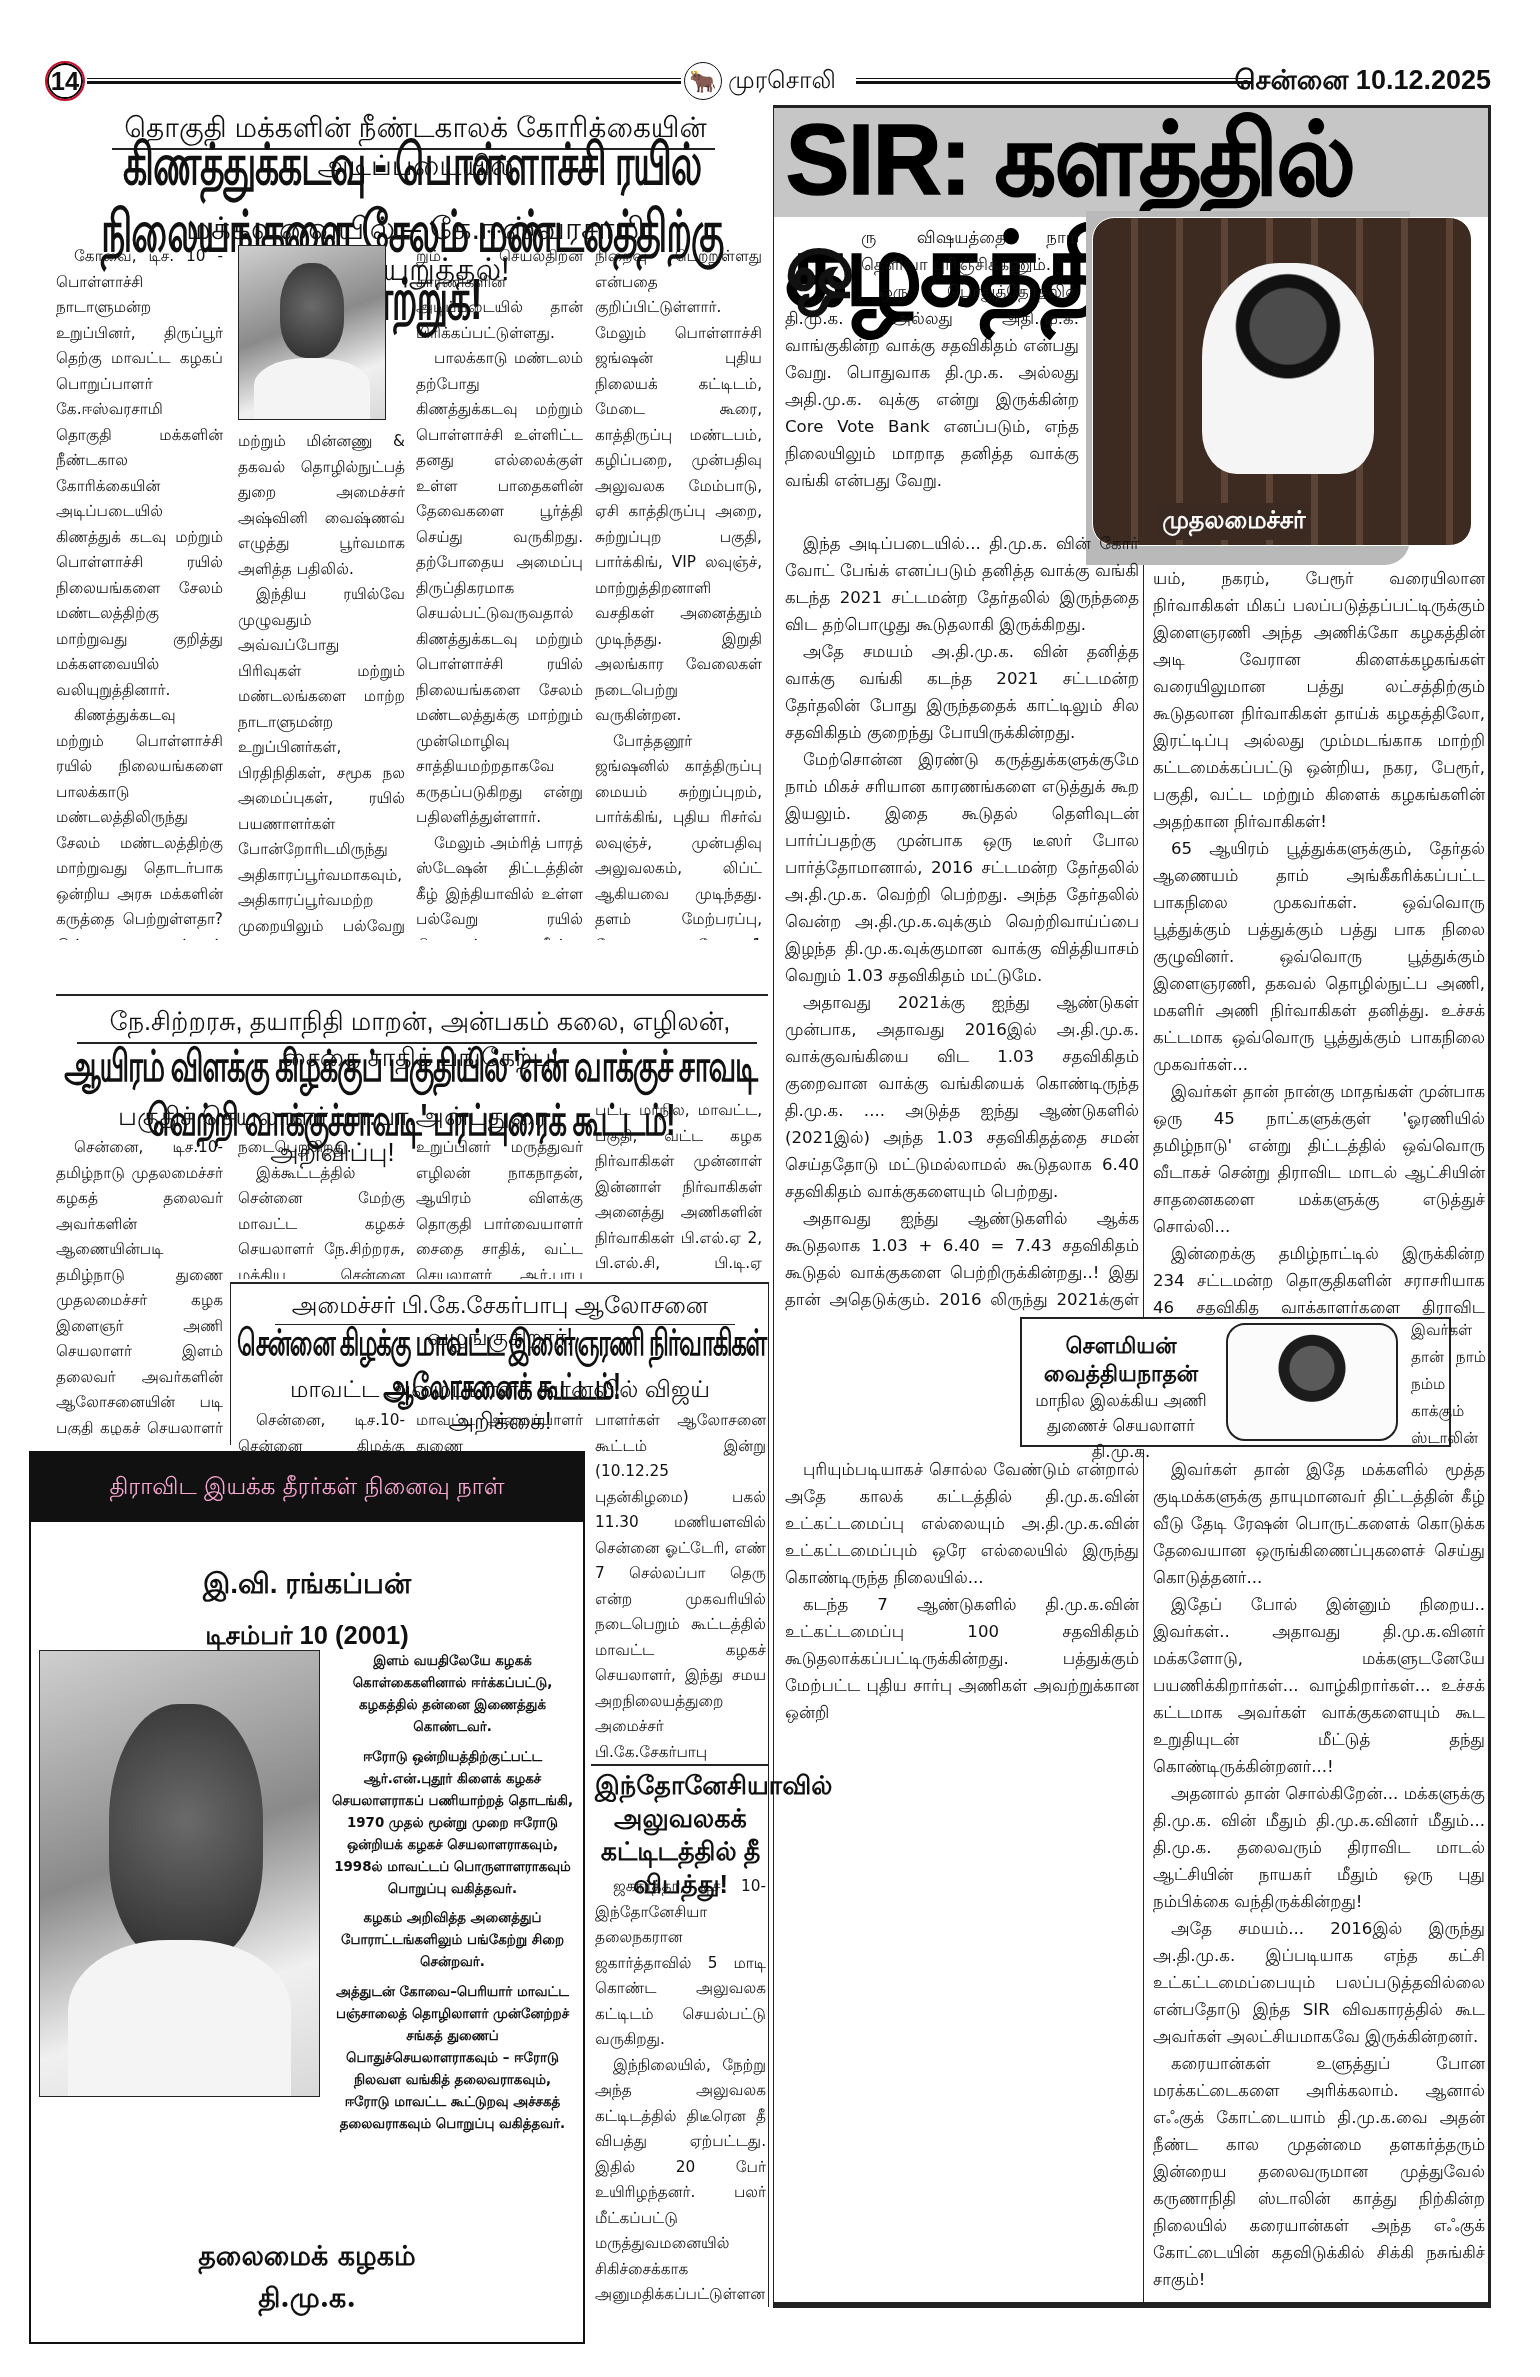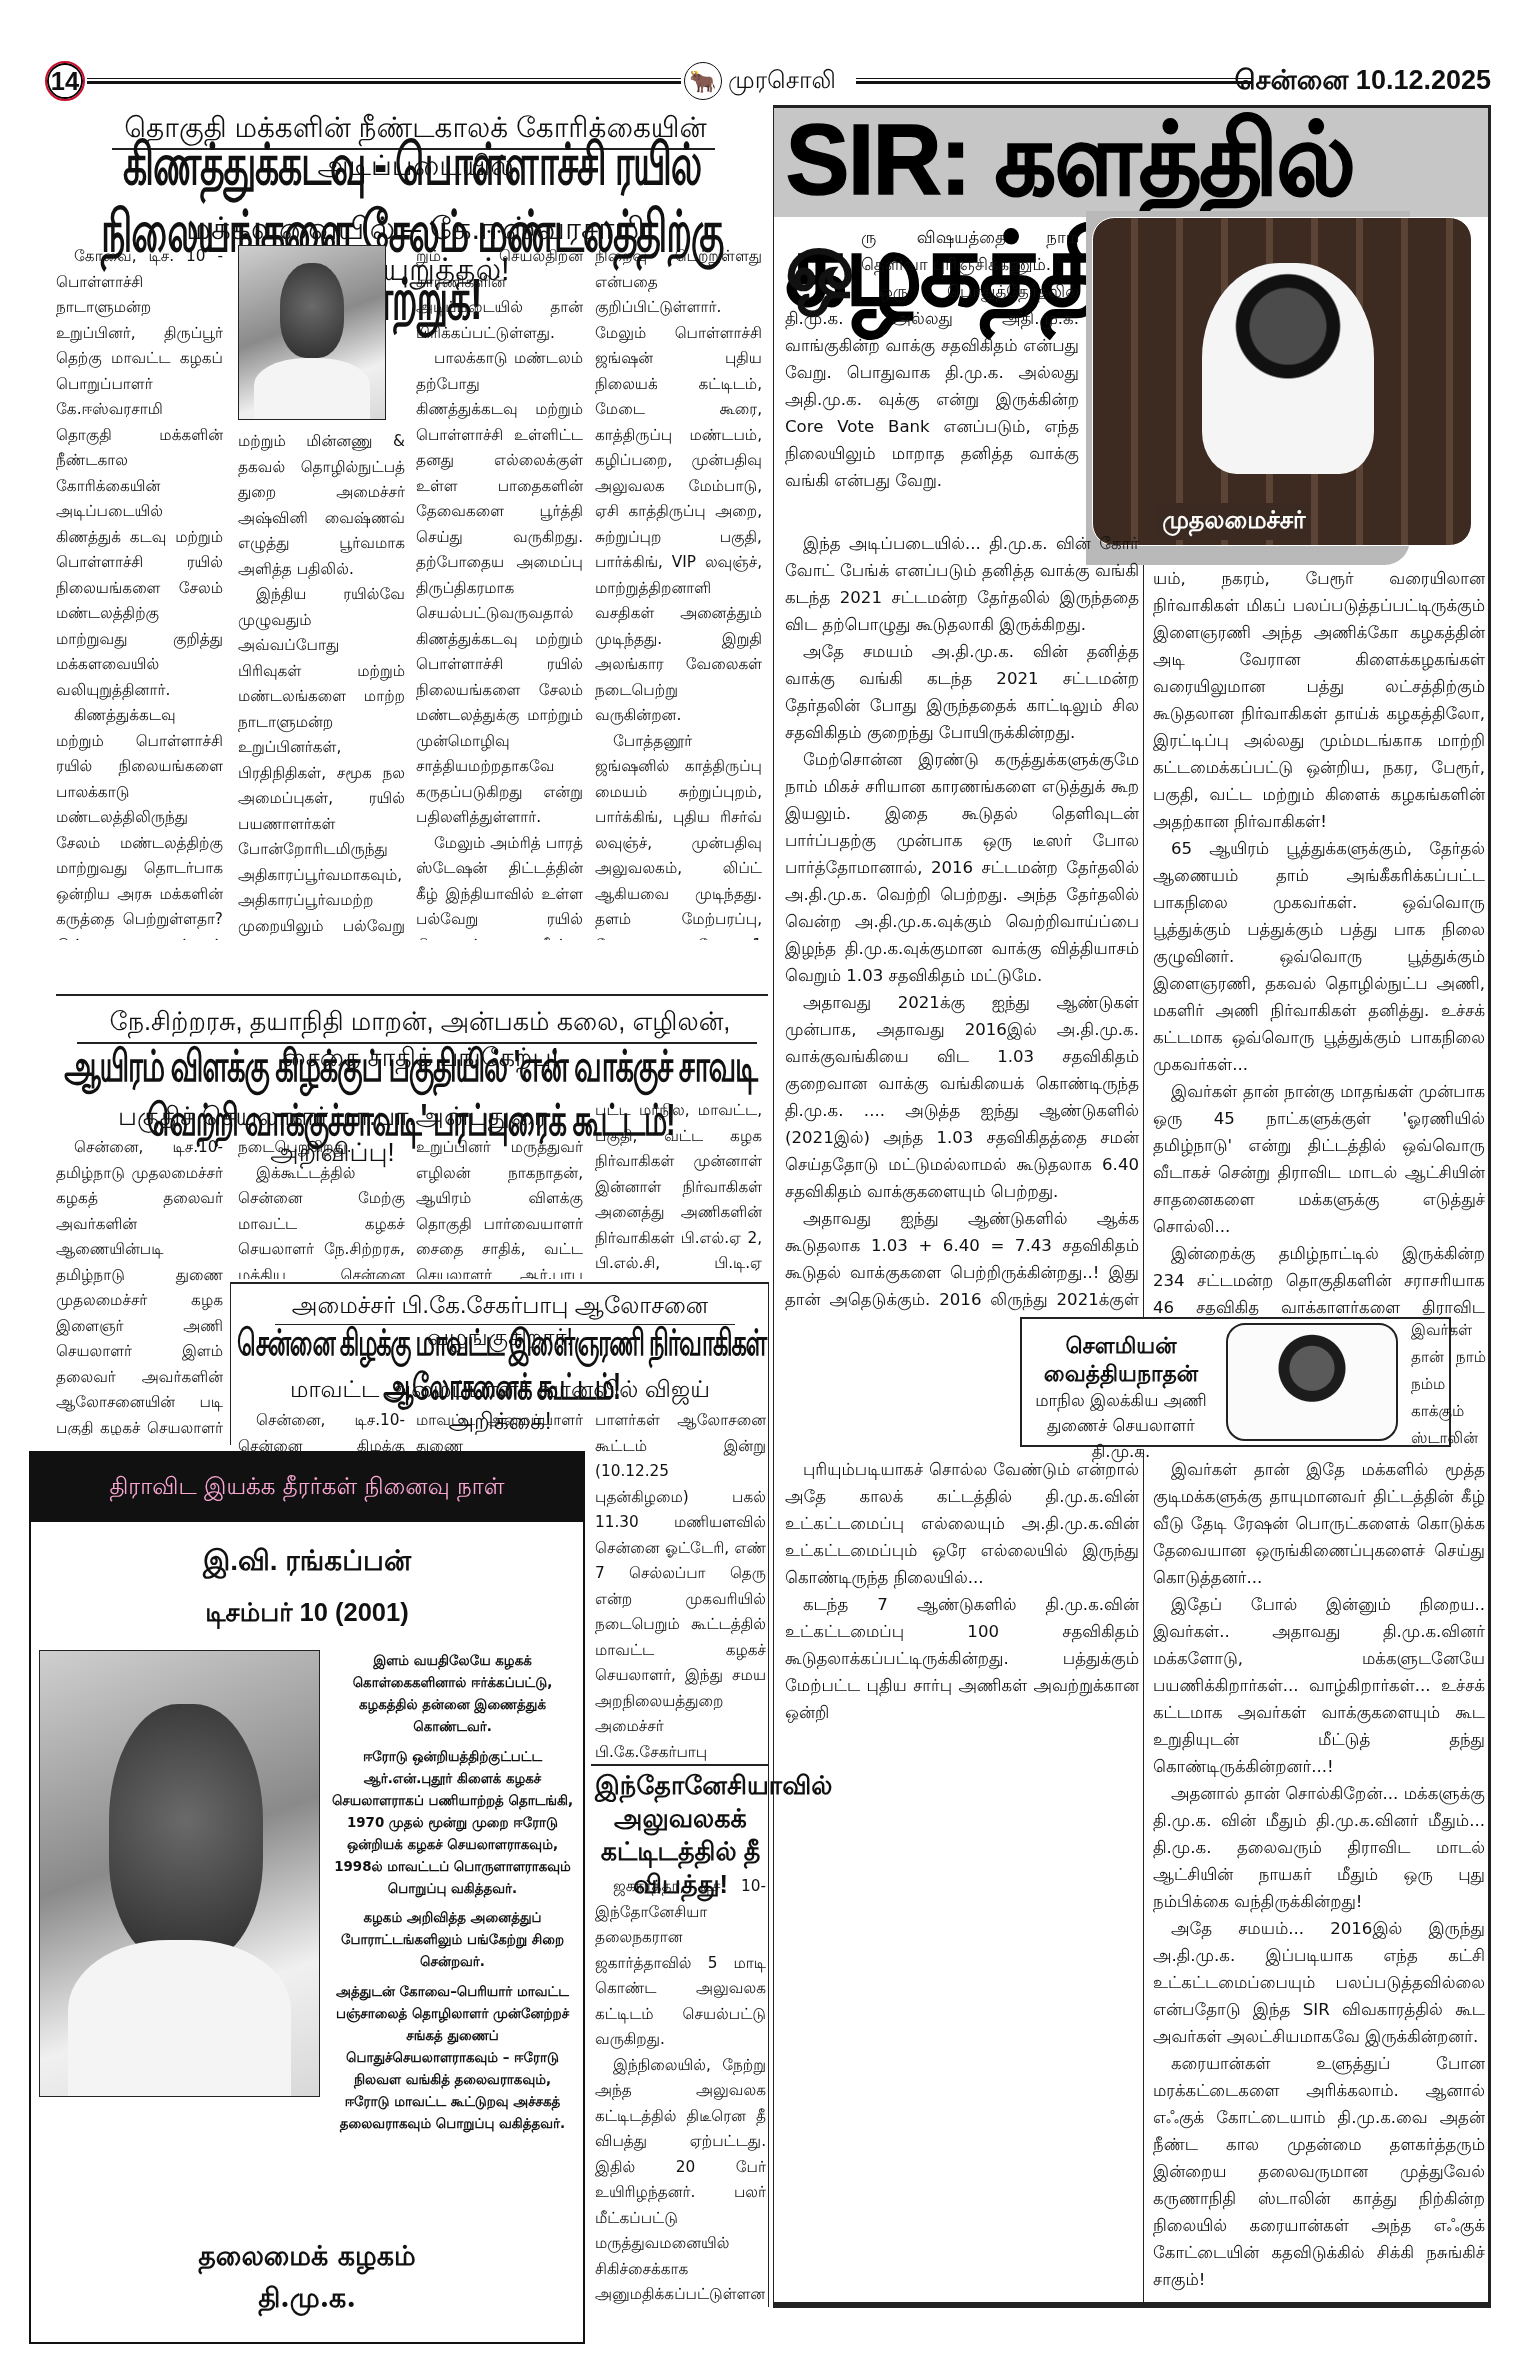--- a/index.html
+++ b/index.html
@@ -45,7 +45,7 @@
   
   #rem{left:29px;top:1451px;width:556px;height:893px;border:2.6px solid #111}
   #rem .band{height:69px;background:#111;color:#f9a8d4;display:flex;align-items:center;justify-content:center;font:23px "DejaVu Serif",serif}
-  #rem .name{text-align:center;font:bold 28px "Liberation Sans",sans-serif;margin-top:23px}
+  #rem .name{text-align:center;font:bold 28px "Liberation Sans",sans-serif;margin-top:46px}
   #rem .date{text-align:center;font:bold 25.5px "Liberation Sans",sans-serif;margin-top:18px}
   #rem .ph{position:absolute;left:7.7px;top:197px;width:281px;height:447px}
   #rem .bio{position:absolute;left:300px;top:197px;width:243px;text-align:center;font:bold 13.4px/22px "DejaVu Sans",sans-serif}

